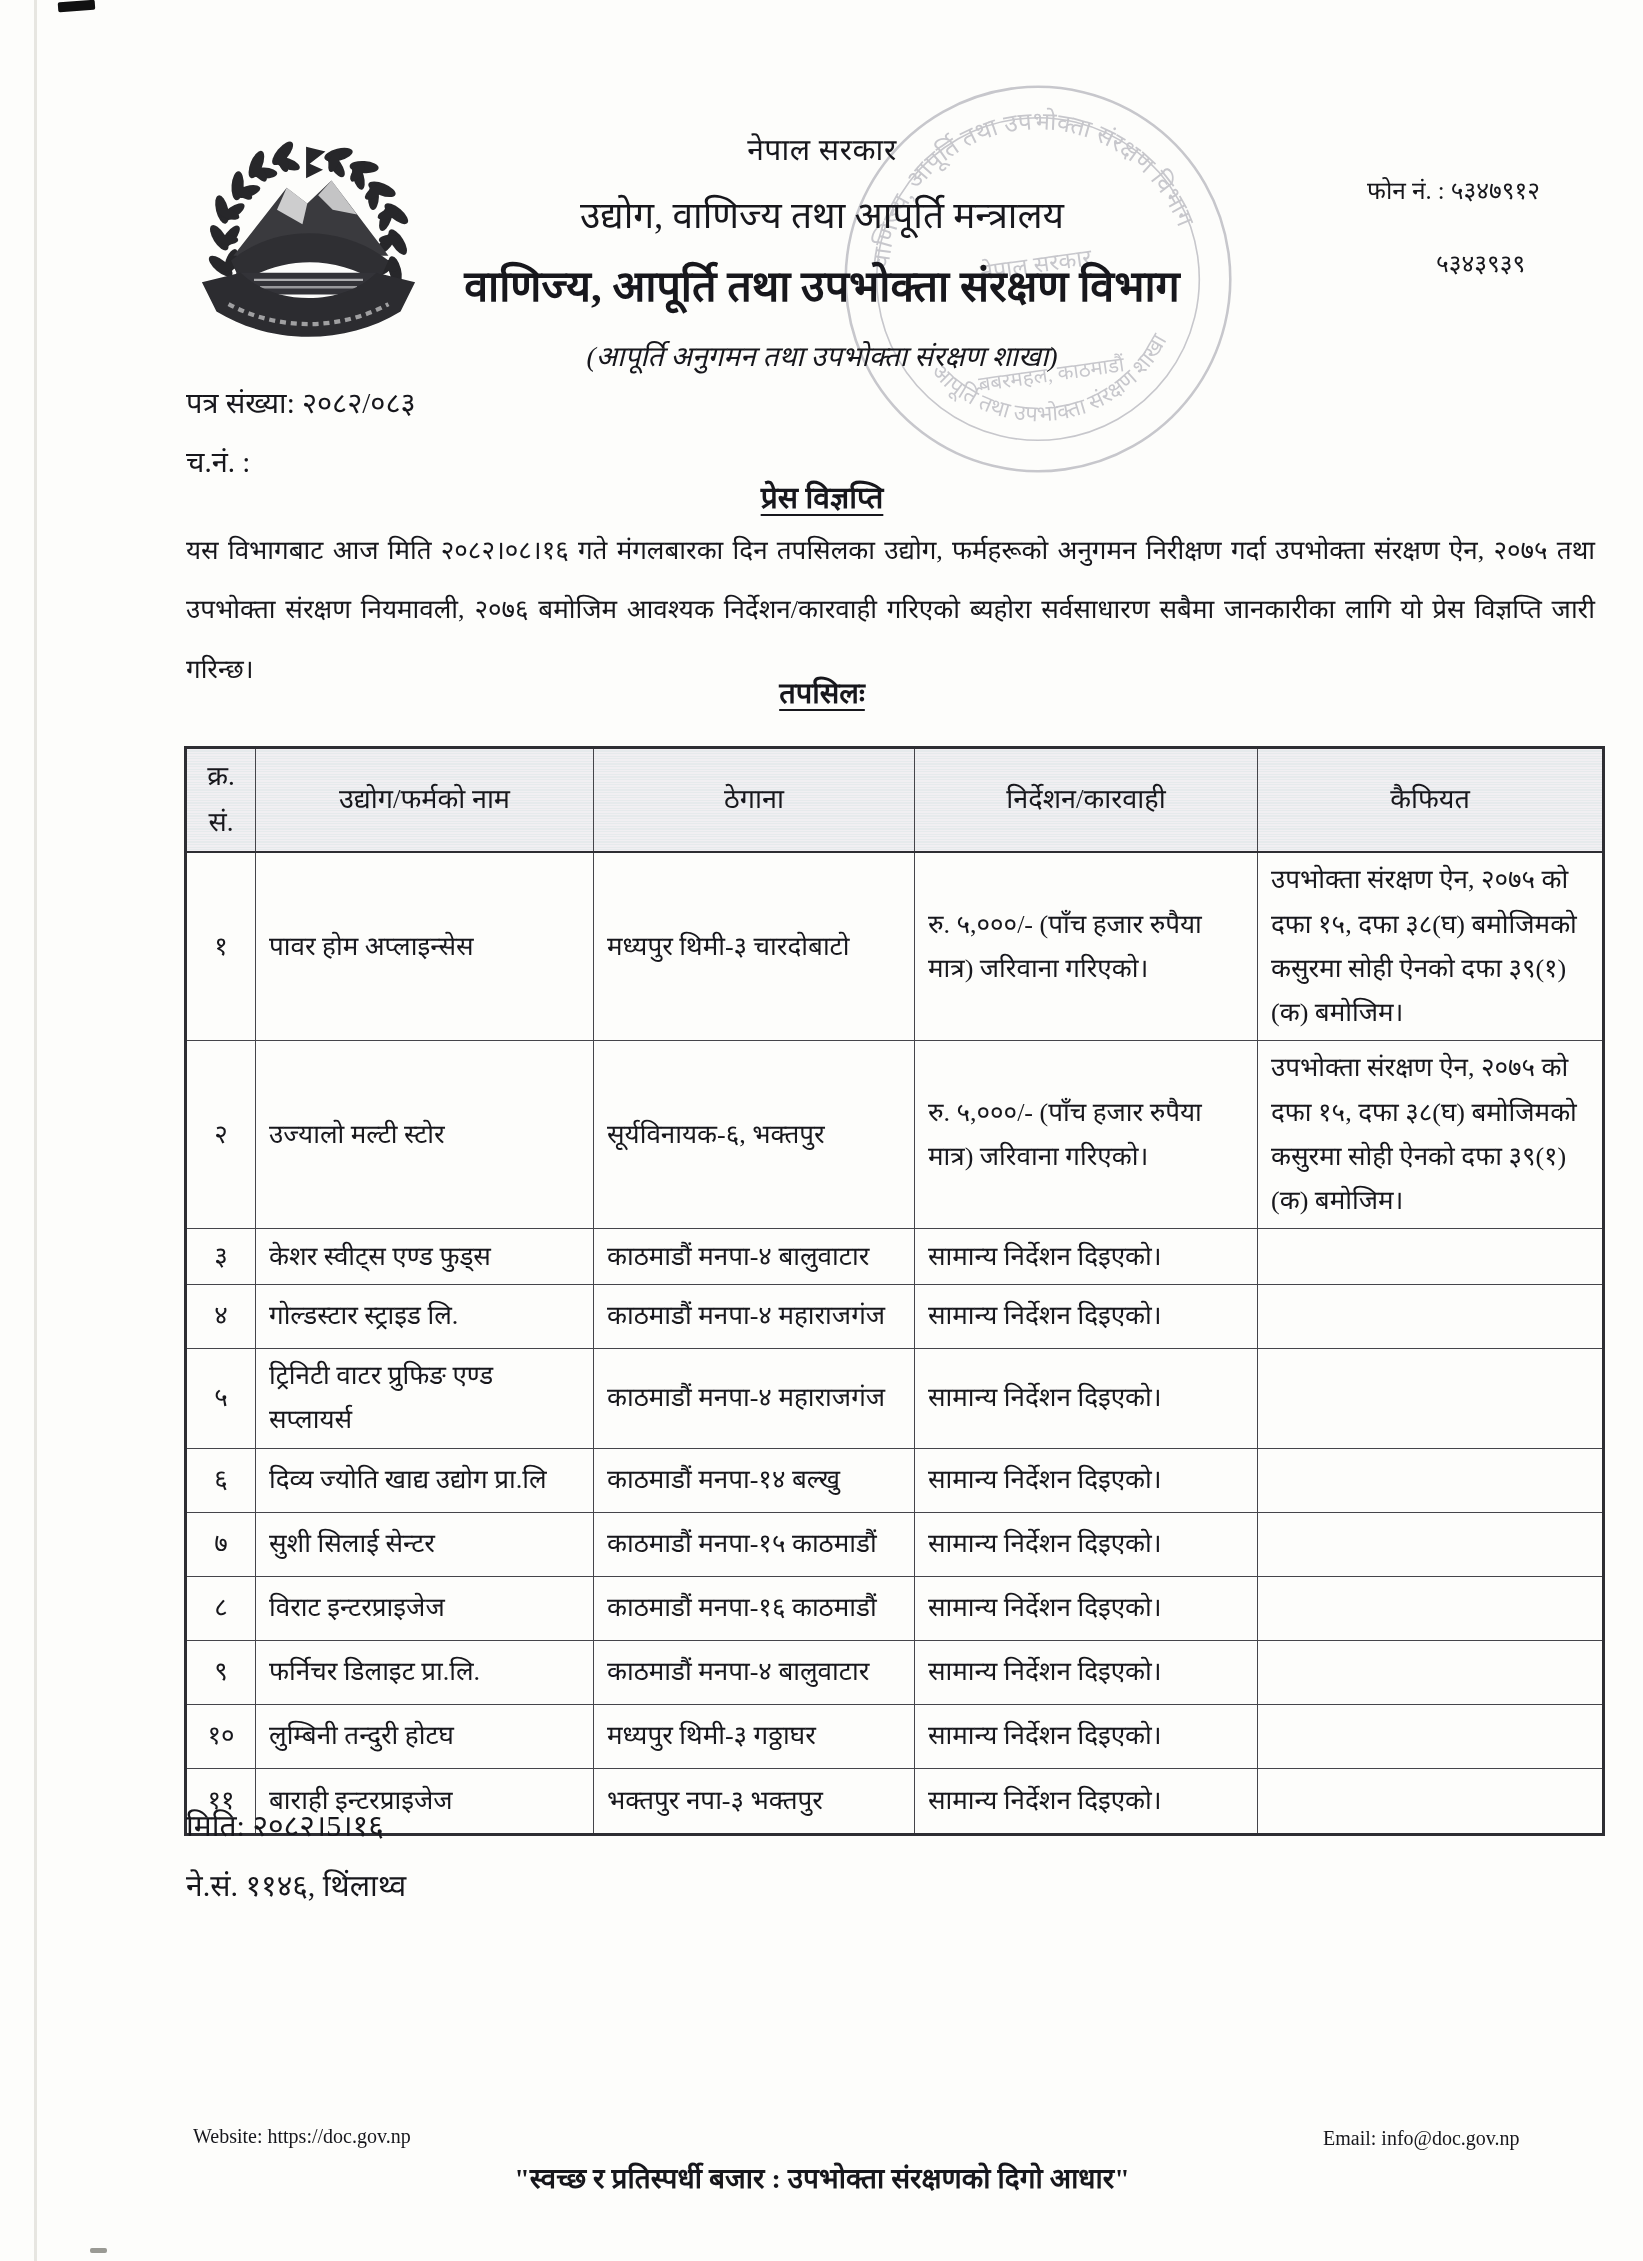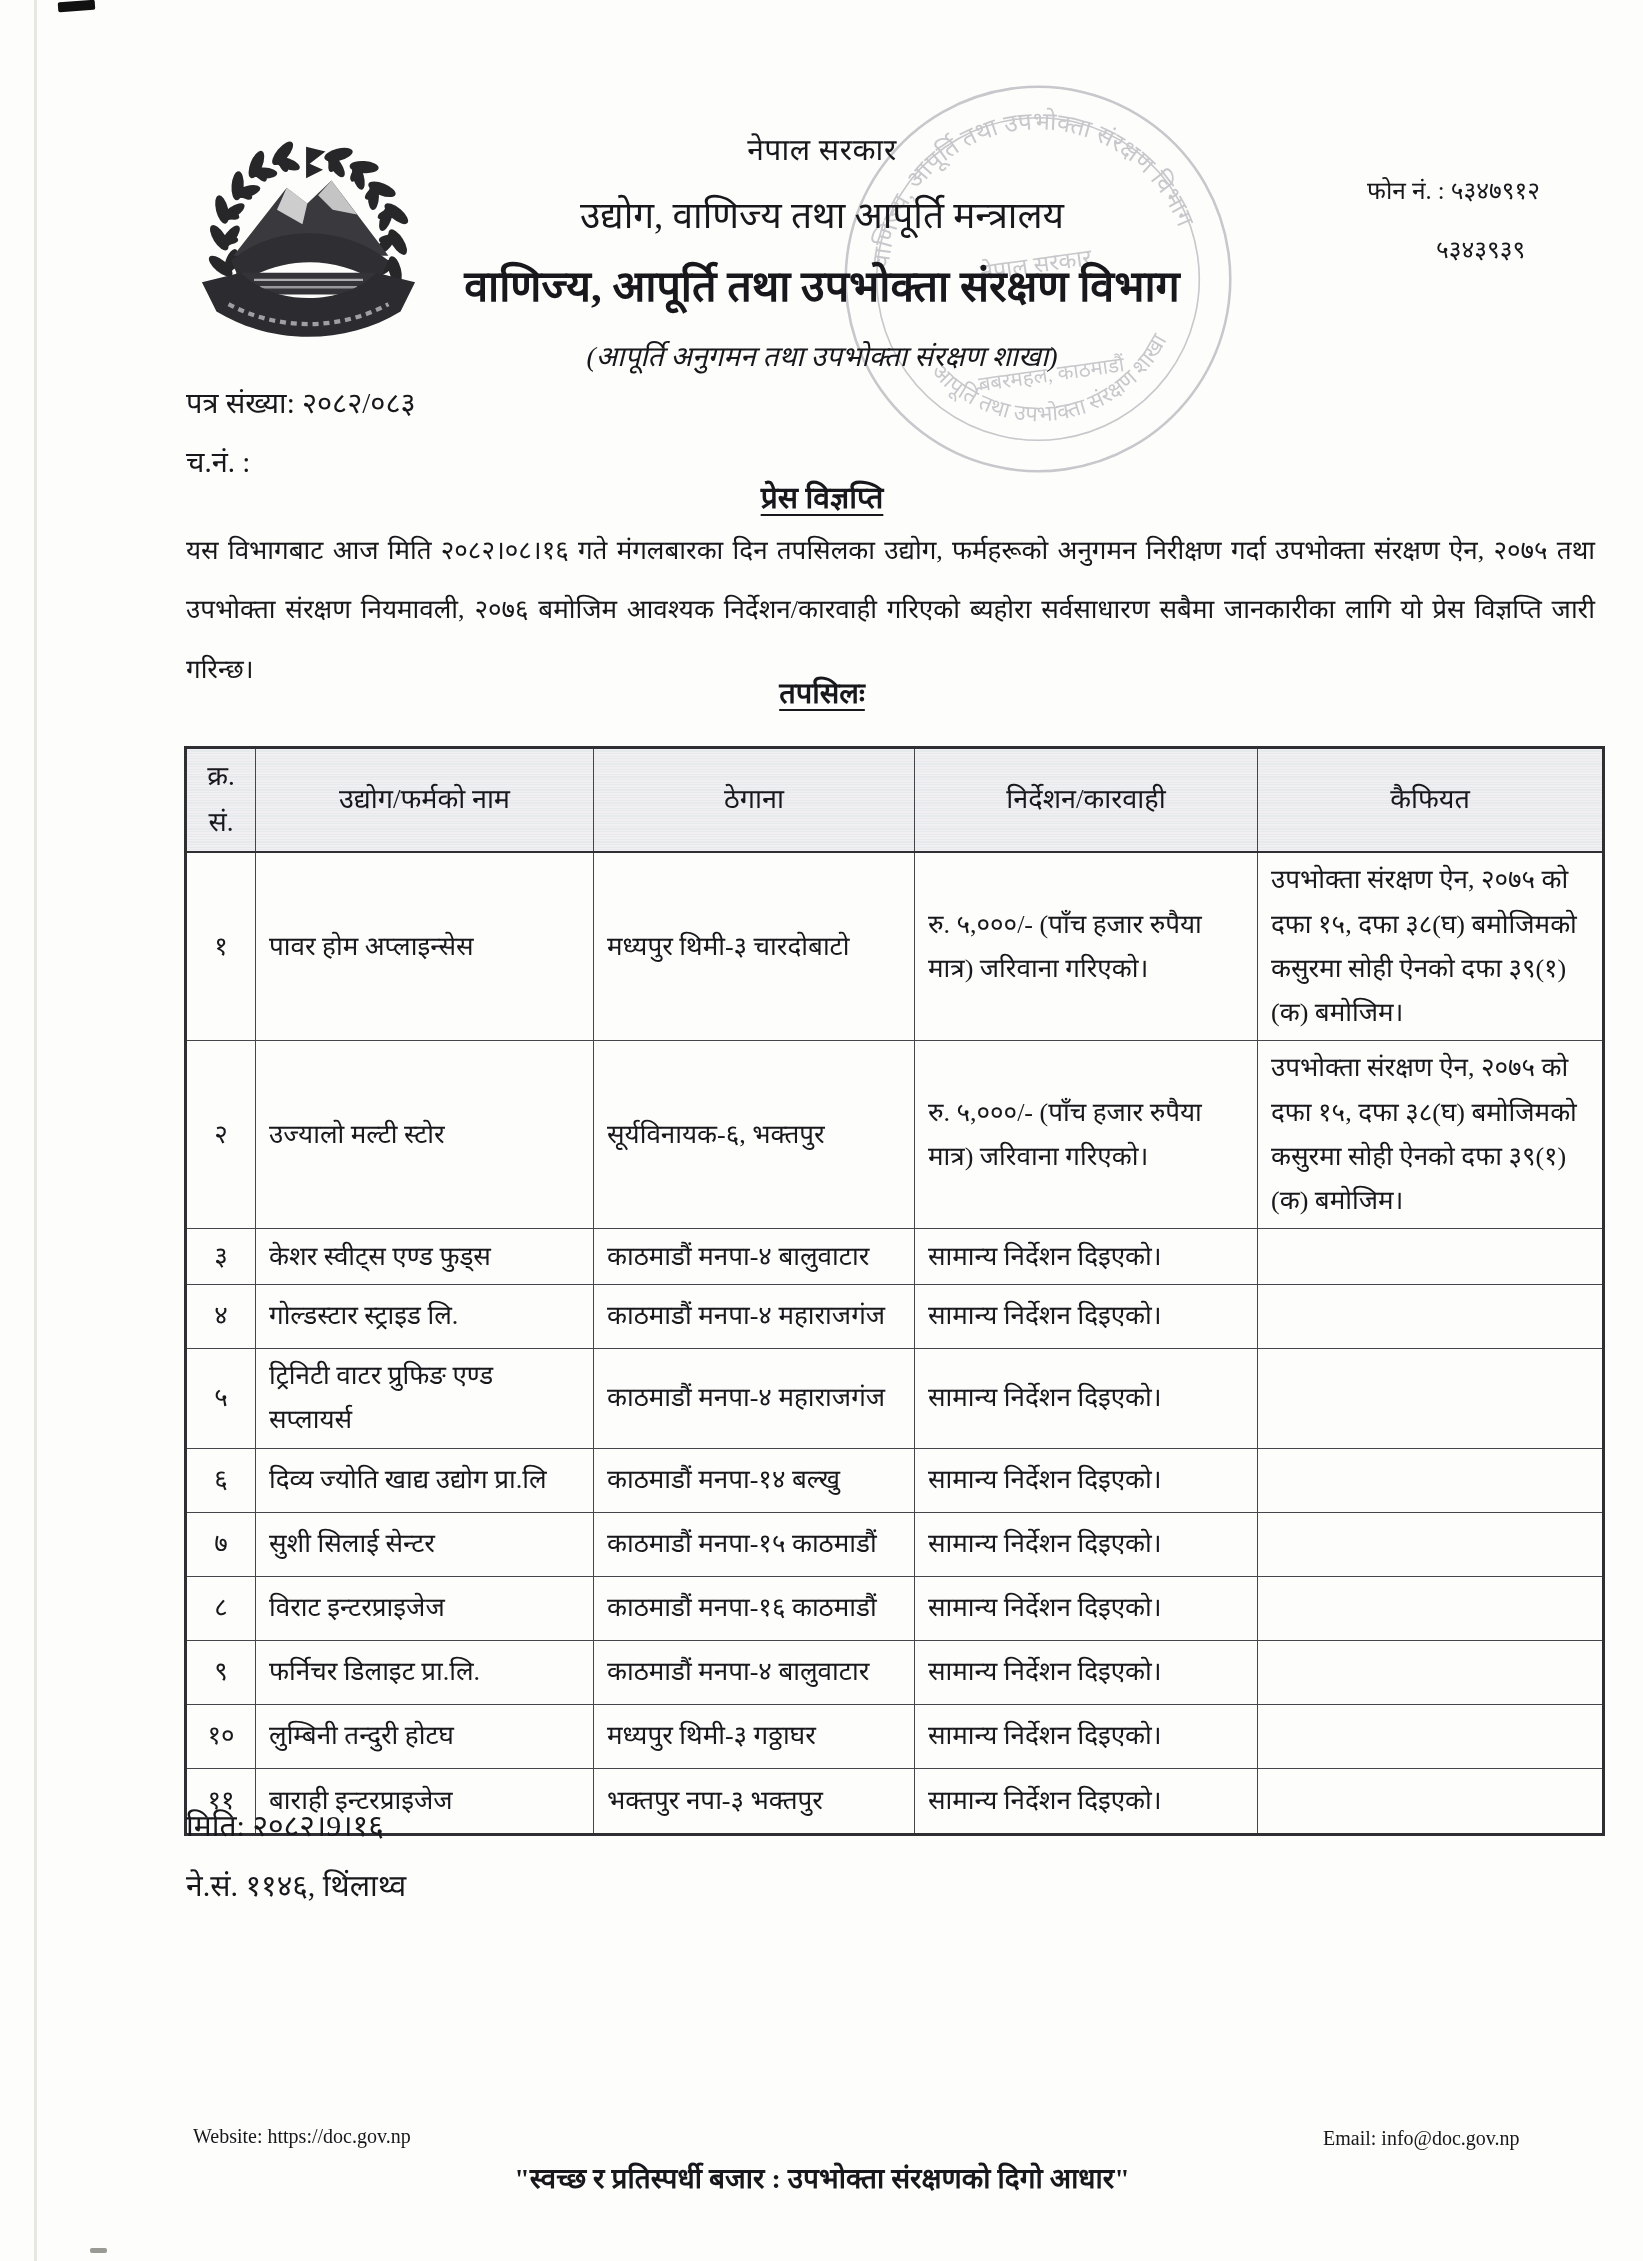--- a/index.html
+++ b/index.html
@@ -20,7 +20,7 @@
   .h-dept{position:absolute;left:0;right:0;top:255px;text-align:center;font-size:43px;font-weight:bold;}
   .h-branch{position:absolute;left:0;right:0;top:336px;text-align:center;font-size:28px;font-style:italic;}
   .phone{position:absolute;left:1367px;top:173px;font-size:24.5px;}
-  .phone2{position:absolute;left:1436px;top:232px;font-size:24.5px;}
+  .phone2{position:absolute;left:1436px;top:246px;font-size:24.5px;}
   .refno{position:absolute;left:186px;top:382px;font-size:29px;}
   .chno{position:absolute;left:186px;top:441px;font-size:29px;}
   .addr{position:absolute;left:1328px;top:379px;width:245px;text-align:center;font-size:29px;line-height:1.85;}

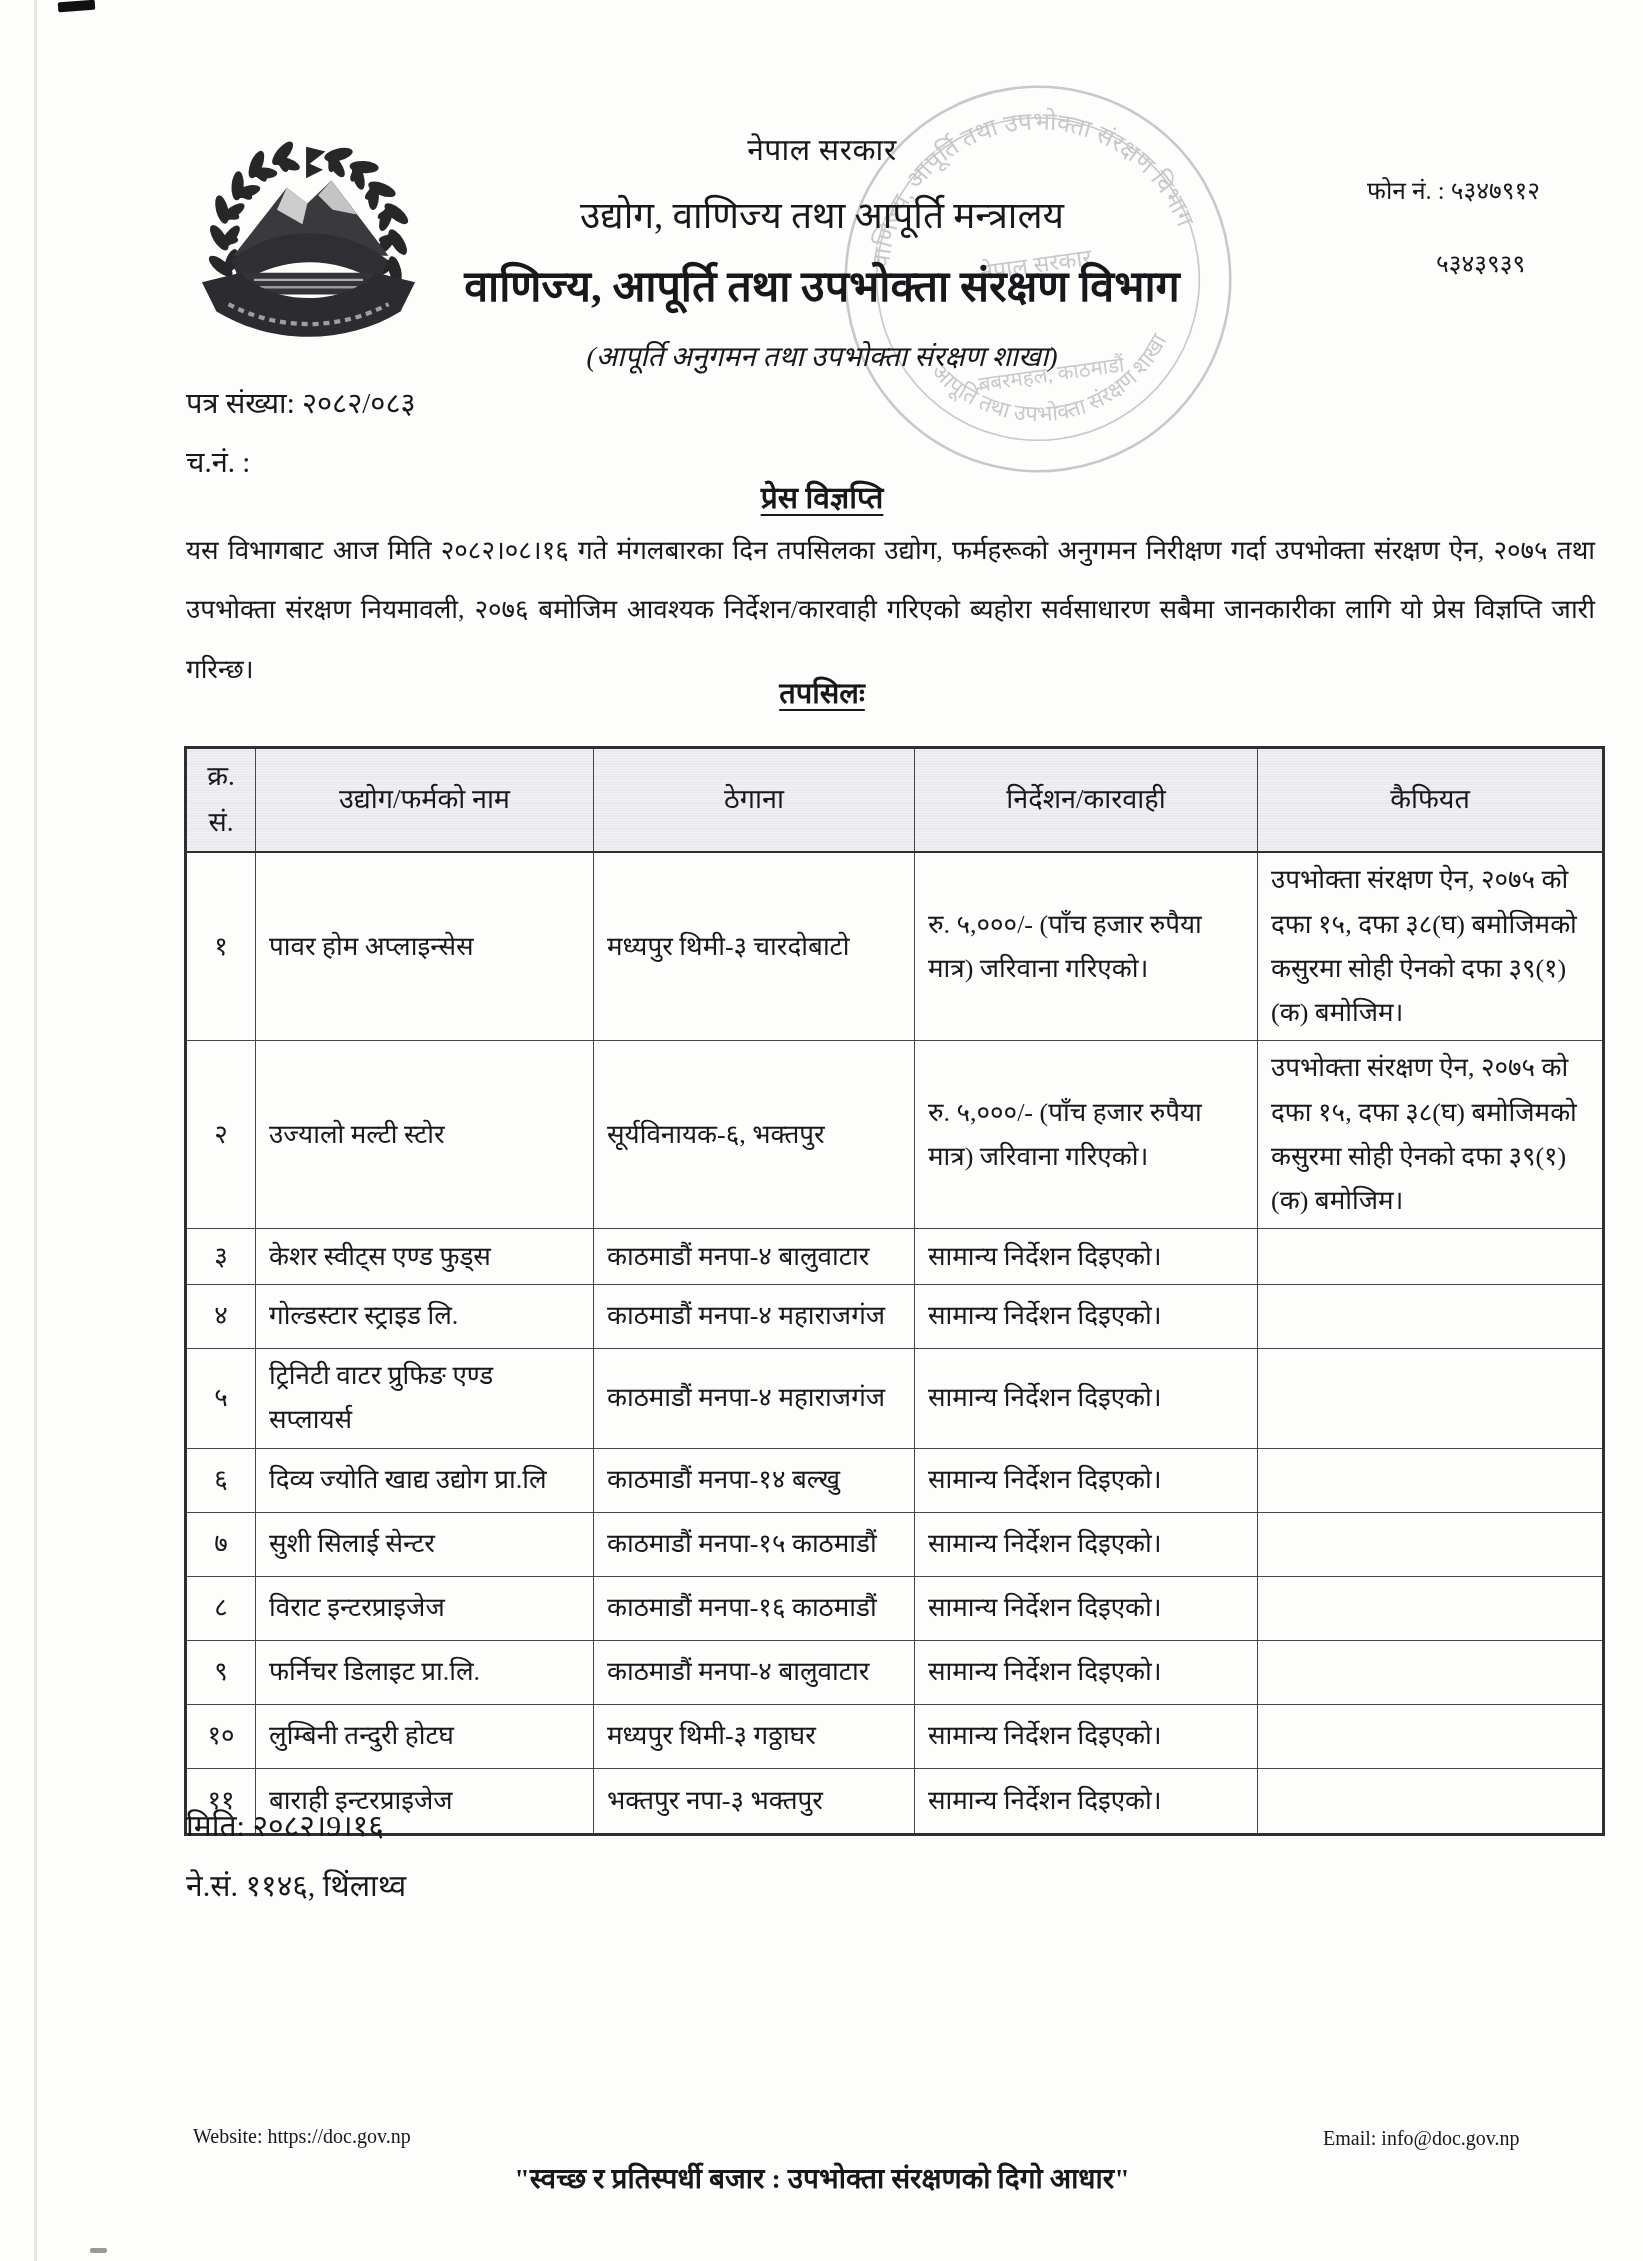--- a/index.html
+++ b/index.html
@@ -238,7 +238,7 @@
       </tbody>
   </table>
 
-  <div class="date-line dev">मिति: २०८२।9।१६</div>
+  <div class="date-line dev">मिति: २०८२।5।१६</div>
   <div class="nesam-line dev">ने.सं. ११४६, थिंलाथ्व</div>
 
   <div class="web">Website: https://doc.gov.np</div>

